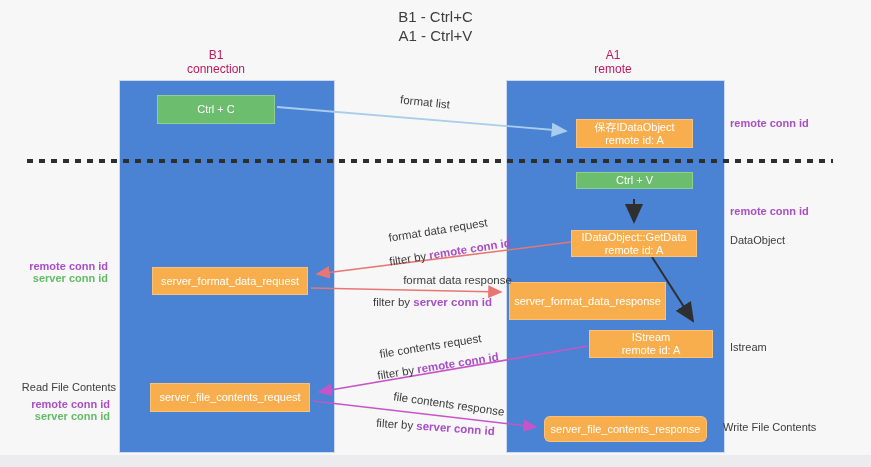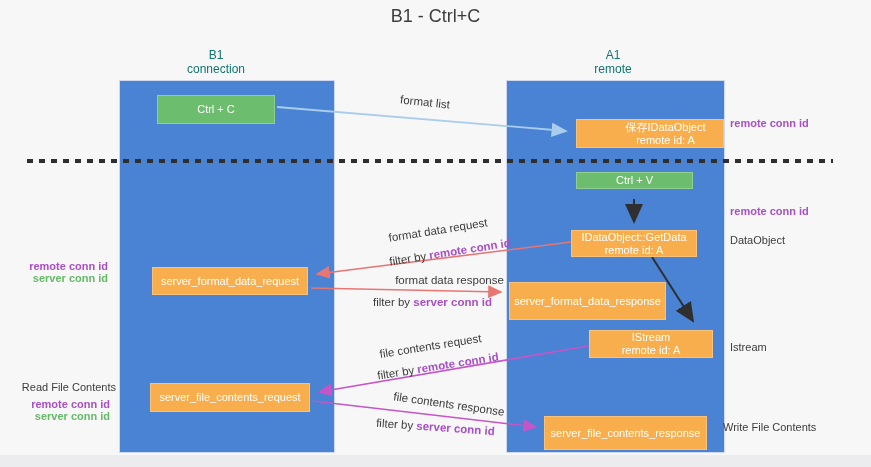--- a/index.html
+++ b/index.html
@@ -5,7 +5,7 @@
   html,body{margin:0;padding:0;background:#f7f7f8;font-family:"Liberation Sans",sans-serif;}
   .canvas{position:relative;width:871px;height:467px;background:#f7f7f8;overflow:hidden;}
   .abs{position:absolute;}
-  .title{left:0;top:7px;width:871px;text-align:center;font-size:18px;line-height:19px;color:#3d3d3d;}
+  .title{left:0;top:7px;width:871px;text-align:center;font-size:15px;line-height:19px;color:#3d3d3d;}
   .colhdr{font-size:12px;line-height:14px;color:#0f766e;text-align:center;}
   .lifeline{background:#4a82d4;border:1px solid #ccd9f0;}
   .node{background:#f8ae4d;color:#ffffff;font-size:11px;line-height:13px;text-align:center;

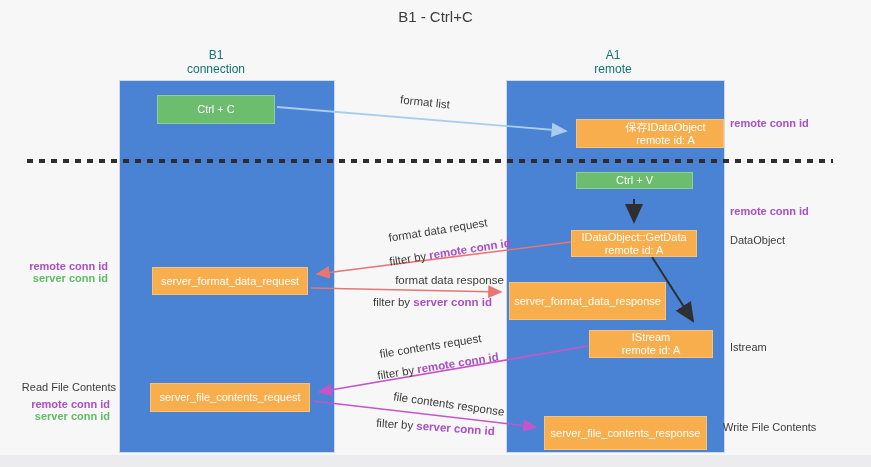--- a/index.html
+++ b/index.html
@@ -28,6 +28,7 @@
 
   <div class="abs title">
     <div>B1 - Ctrl+C</div>
+    <div>A1 - Ctrl+V</div>
   </div>
 
   <div class="abs colhdr" style="left:146px;top:48px;width:140px;">

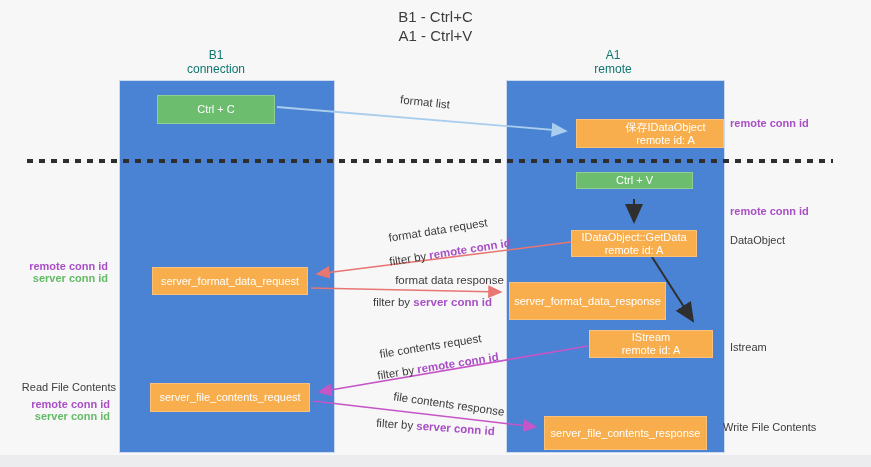--- a/index.html
+++ b/index.html
@@ -6,7 +6,7 @@
   .canvas{position:relative;width:871px;height:467px;background:#f7f7f8;overflow:hidden;}
   .abs{position:absolute;}
   .title{left:0;top:7px;width:871px;text-align:center;font-size:15px;line-height:19px;color:#3d3d3d;}
-  .colhdr{font-size:12px;line-height:14px;color:#0f766e;text-align:center;}
+  .colhdr{font-size:12px;line-height:14px;color:#be185d;text-align:center;}
   .lifeline{background:#4a82d4;border:1px solid #ccd9f0;}
   .node{background:#f8ae4d;color:#ffffff;font-size:11px;line-height:13px;text-align:center;
         display:flex;flex-direction:column;justify-content:center;box-shadow:0 0 0 1px rgba(255,255,255,.25) inset;}

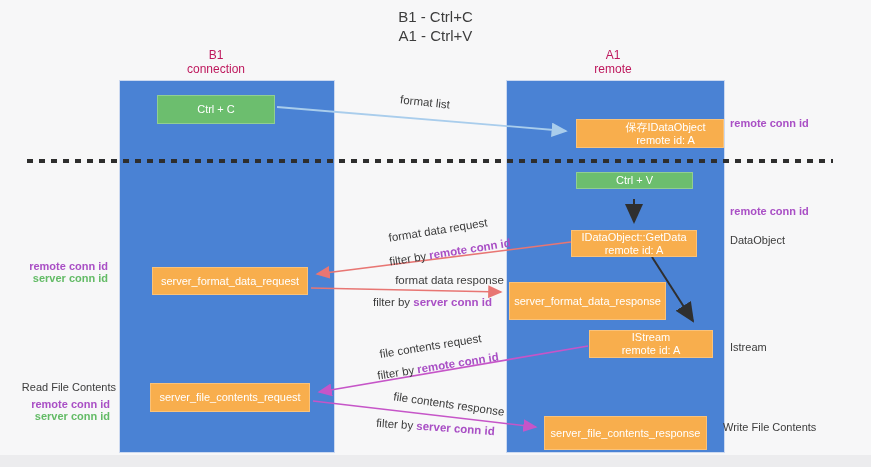--- a/index.html
+++ b/index.html
@@ -79,7 +79,7 @@
     <div>server_file_contents_request</div>
   </div>
 
-  <div class="abs node" style="left:576px;top:119px;width:117px;height:29px;padding-left:31px;">
+  <div class="abs node" style="left:576px;top:119px;width:117px;height:29px;">
     <div>保存IDataObject</div>
     <div>remote id: A</div>
   </div>

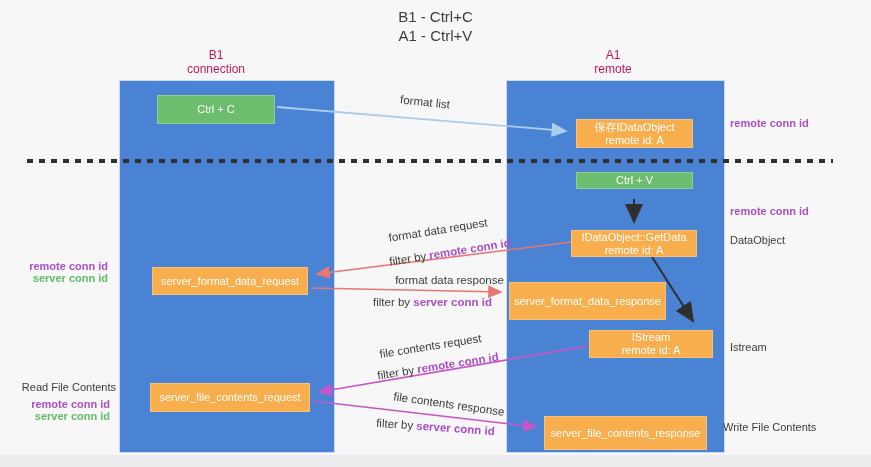--- a/index.html
+++ b/index.html
@@ -124,7 +124,7 @@
     <span>filter by </span><span class="purple">remote conn id</span>
   </div>
 
-  <div class="abs flow" style="left:392px;top:274px;width:115px;">format data response</div>
+  <div class="abs flow" style="left:400px;top:274px;width:115px;">format data response</div>
   <div class="abs flow" style="left:365px;top:296px;width:135px;">
     <span>filter by </span><span class="purple">server conn id</span>
   </div>

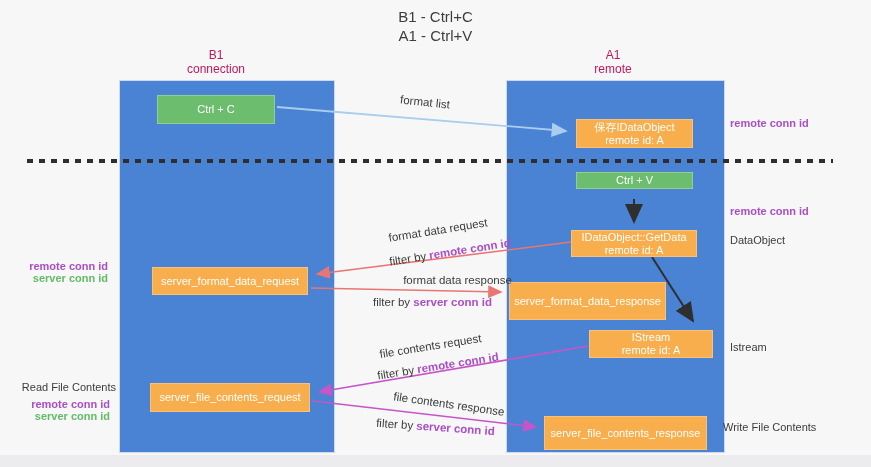--- a/index.html
+++ b/index.html
@@ -97,7 +97,7 @@
     <div>IStream</div>
     <div>remote id: A</div>
   </div>
-  <div class="abs node" style="left:544px;top:416px;width:163px;height:34px;">
+  <div class="abs node" style="left:544px;top:416px;width:163px;height:26px;border-radius:6px;">
     <div>server_file_contents_response</div>
   </div>
 

